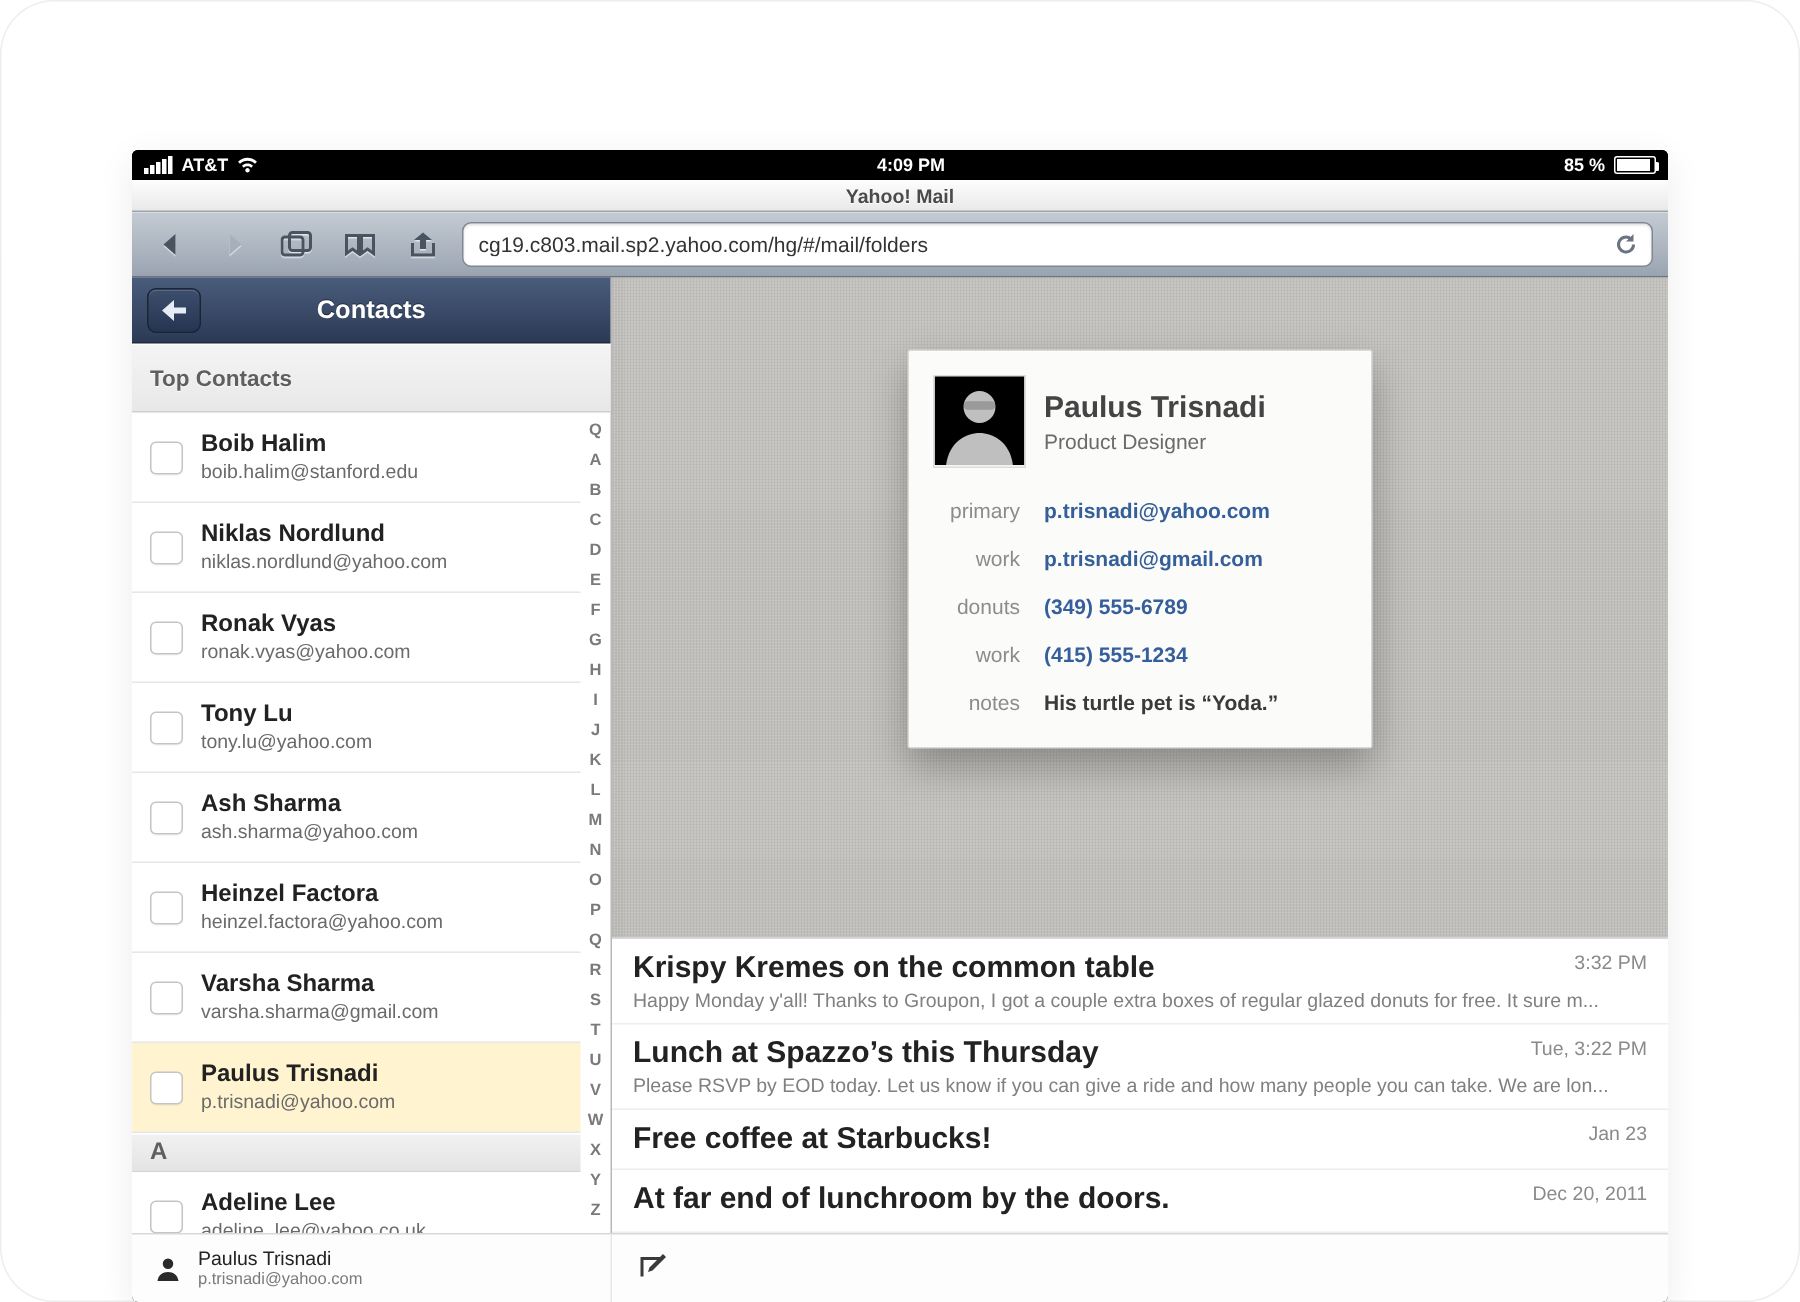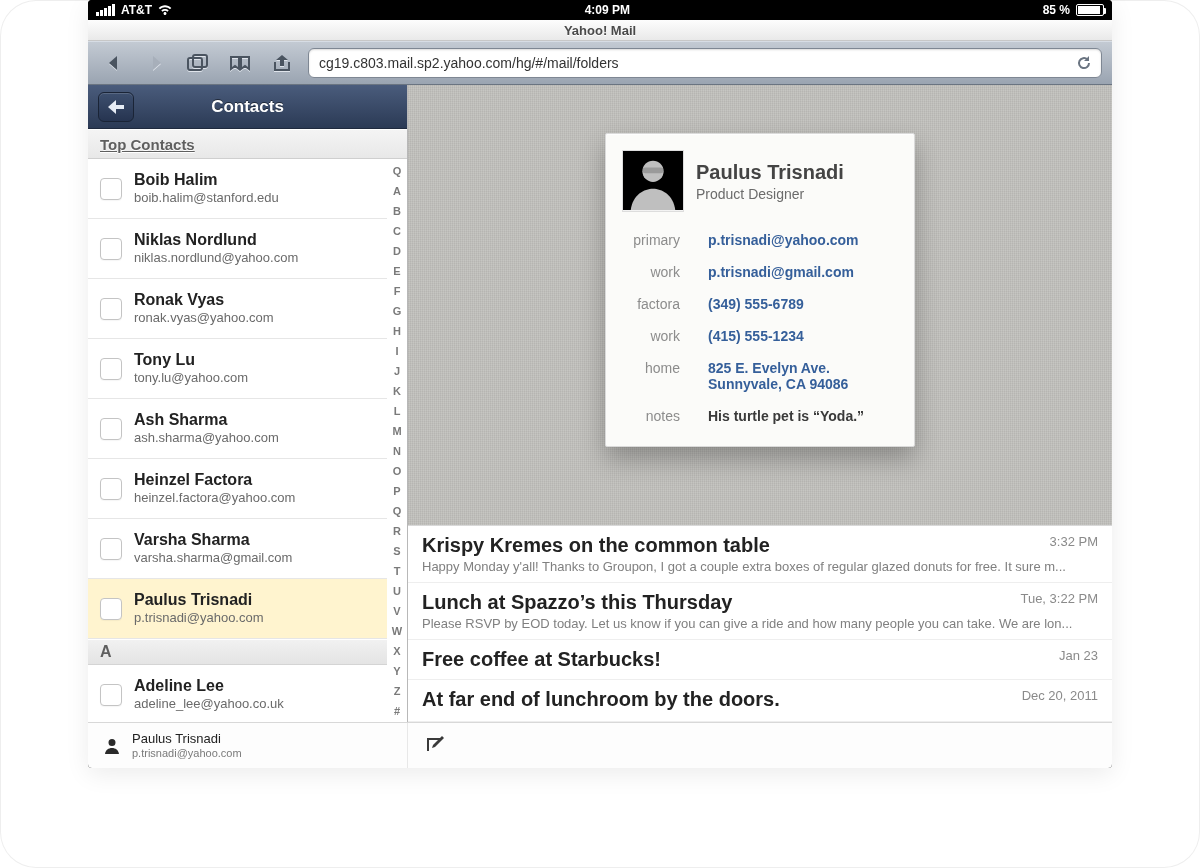--- a/index.html
+++ b/index.html
@@ -6,7 +6,7 @@
   html, body { width: 1200px; height: 868px; font-family: "Helvetica Neue", Helvetica, Arial, sans-serif; background:#fff;}
   .device-frame {
     width: 1200px; height: 868px; background:#fff; border-radius: 36px;
-    display:flex; align-items:flex-start; justify-content:center; position:relative;
+    display:flex; align-items:flex-end; justify-content:center; position:relative;
     box-shadow: inset 0 0 0 1px #eee;
   }
   .screen {

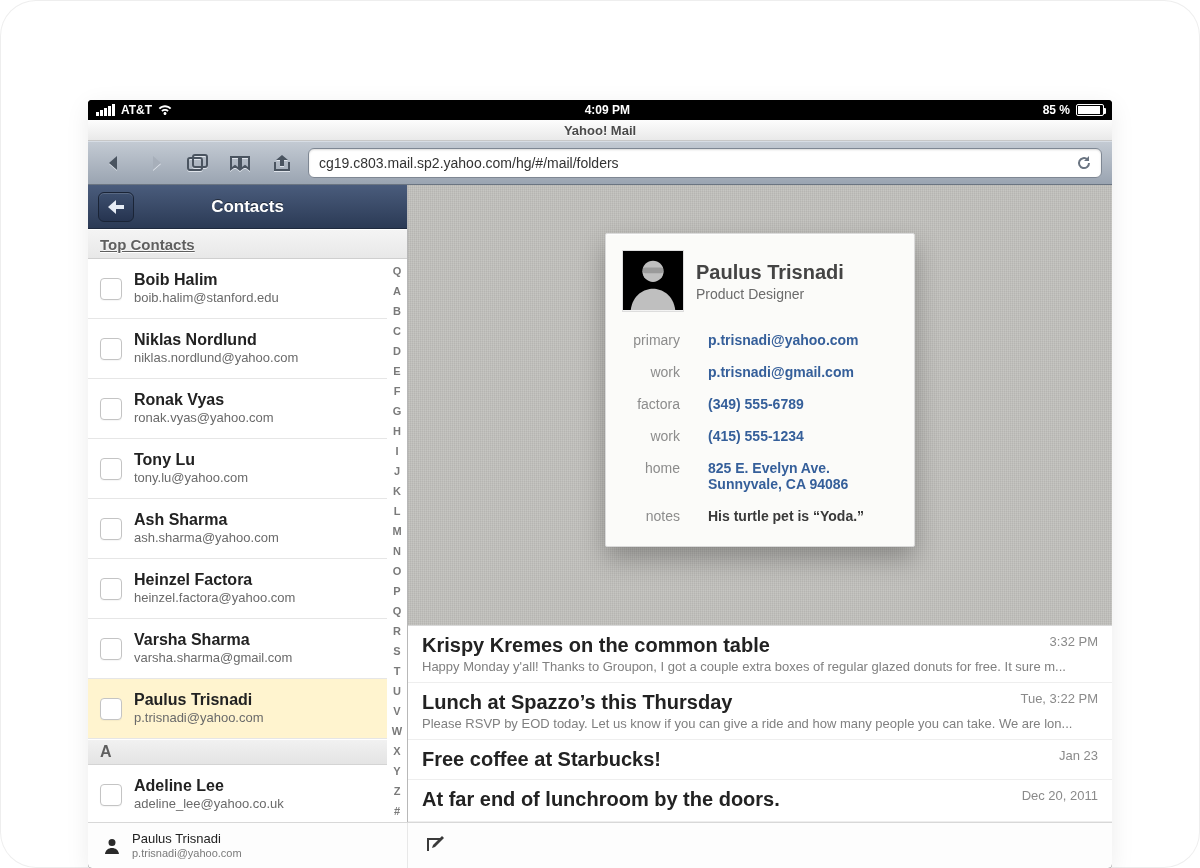--- a/index.html
+++ b/index.html
@@ -75,10 +75,9 @@
     box-shadow:inset 0 1px 0 rgba(255,255,255,.15);
   }
   .section-header{
-    height:30px; background:linear-gradient(#f4f4f4,#e8e8e8); border-top:1px solid #fff; border-bottom:1px solid #cfcfcf;
+    height:46px; background:linear-gradient(#f4f4f4,#e8e8e8); border-top:1px solid #fff; border-bottom:1px solid #cfcfcf;
     color:#5f5f5f; font-weight:700; font-size:15px; display:flex; align-items:center; padding:0 12px;
     text-shadow:0 1px 0 #fff;
-    text-decoration:underline;
   }
   .contacts-scroll{ flex:1; overflow:hidden; position:relative;}
   .contacts-inner{ position:absolute; inset:0; overflow-y:auto; padding-right:20px;}

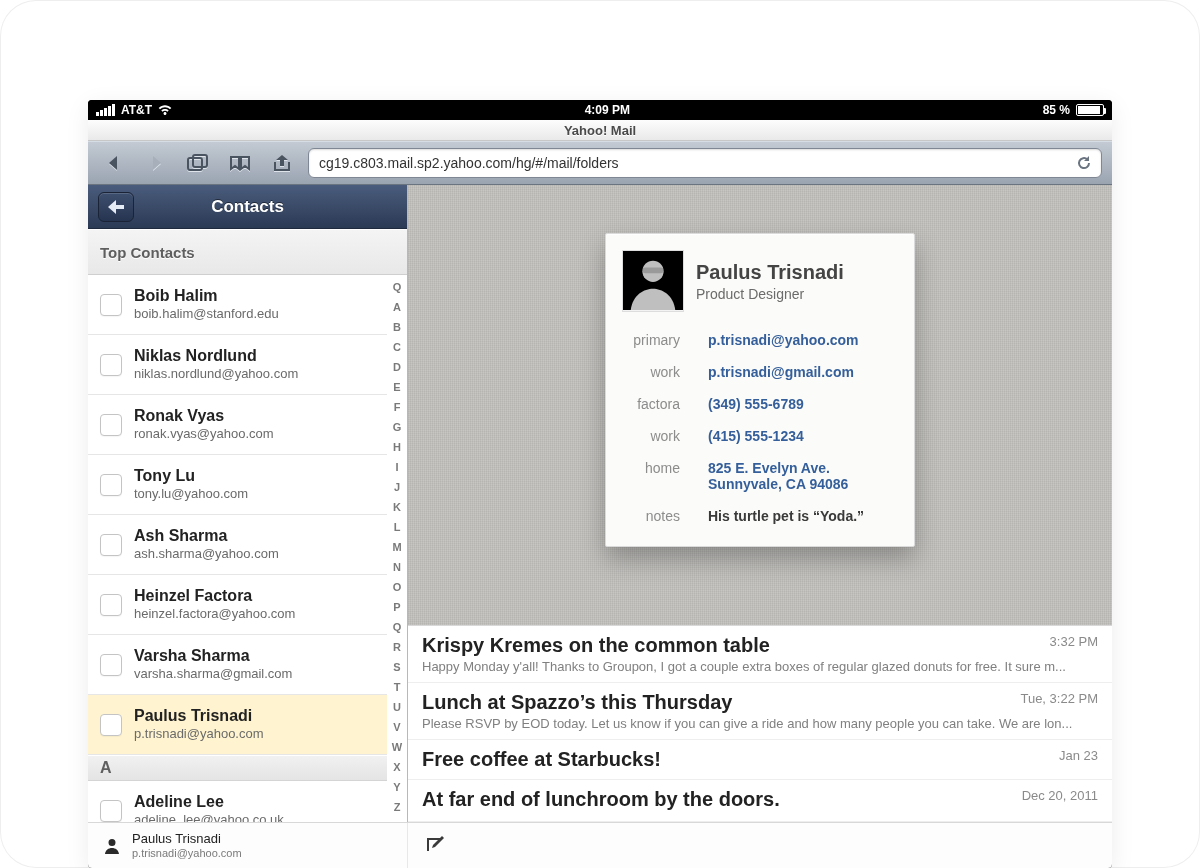--- a/index.html
+++ b/index.html
@@ -124,7 +124,7 @@
   .avatar svg{ display:block;}
   .card-name{ font-size:20px; font-weight:700; color:#444;}
   .card-role{ font-size:14px; color:#6b6b6b; margin-top:2px;}
-  .card-row{ display:flex; gap:28px; padding:8px 0; font-size:14px;}
+  .card-row{ display:flex; gap:16px; padding:8px 0; font-size:14px;}
   .card-row .lab{ width:58px; text-align:right; color:#8c8c8c;}
   .card-row .val{ flex:1; color:#355f9a; font-weight:600;}
   .card-row .val.plain{ color:#3a3a3a; font-weight:600;}

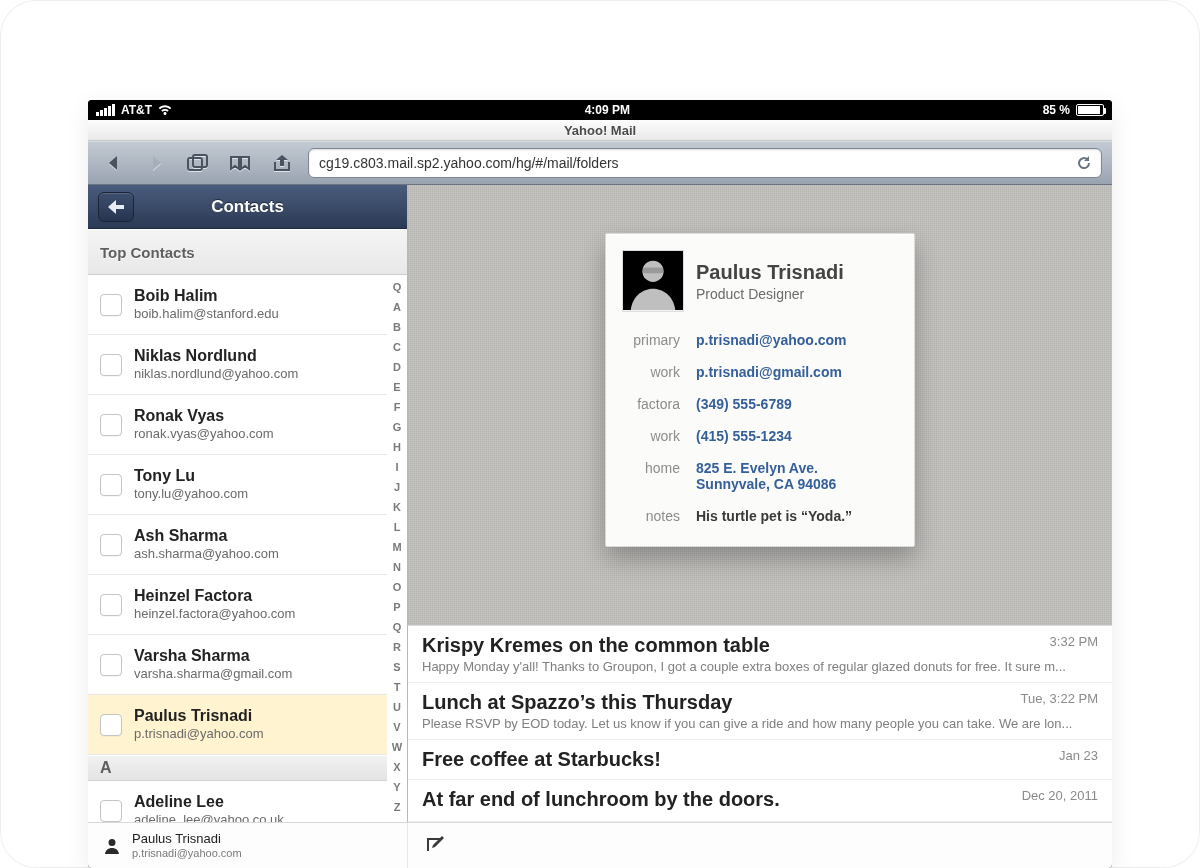--- a/index.html
+++ b/index.html
@@ -367,7 +367,7 @@
                 <div class="val">p.trisnadi@gmail.com</div>
               </div>
             <div class="card-row">
-                <div class="lab">factora</div>
+                <div class="lab">donuts</div>
                 <div class="val">(349) 555-6789</div>
               </div>
             <div class="card-row">

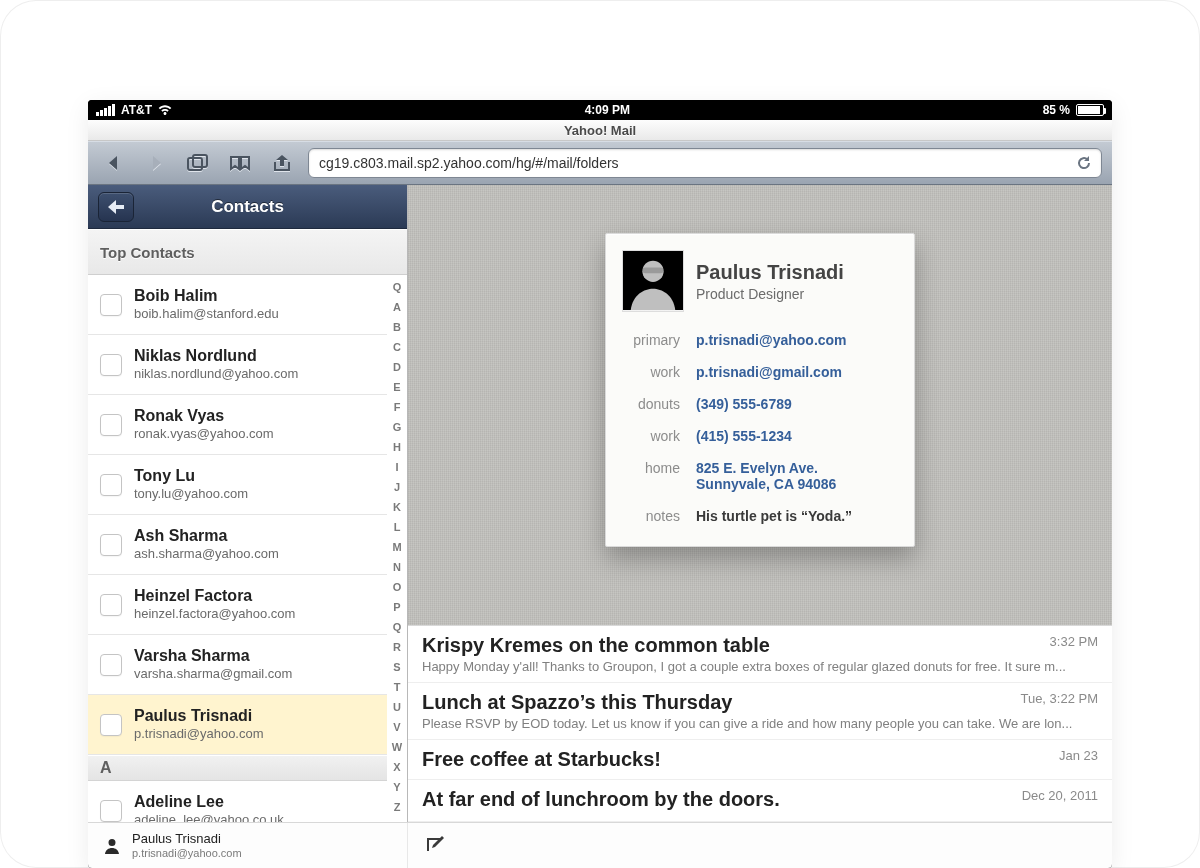--- a/index.html
+++ b/index.html
@@ -375,10 +375,6 @@
                 <div class="val">(415) 555-1234</div>
               </div>
             <div class="card-row">
-                <div class="lab">home</div>
-                <div class="val"><span>825 E. Evelyn Ave.</span><br><span>Sunnyvale, CA 94086</span></div>
-              </div>
-            <div class="card-row">
                 <div class="lab">notes</div>
                 <div class="val plain">His turtle pet is “Yoda.”</div>
               </div>

